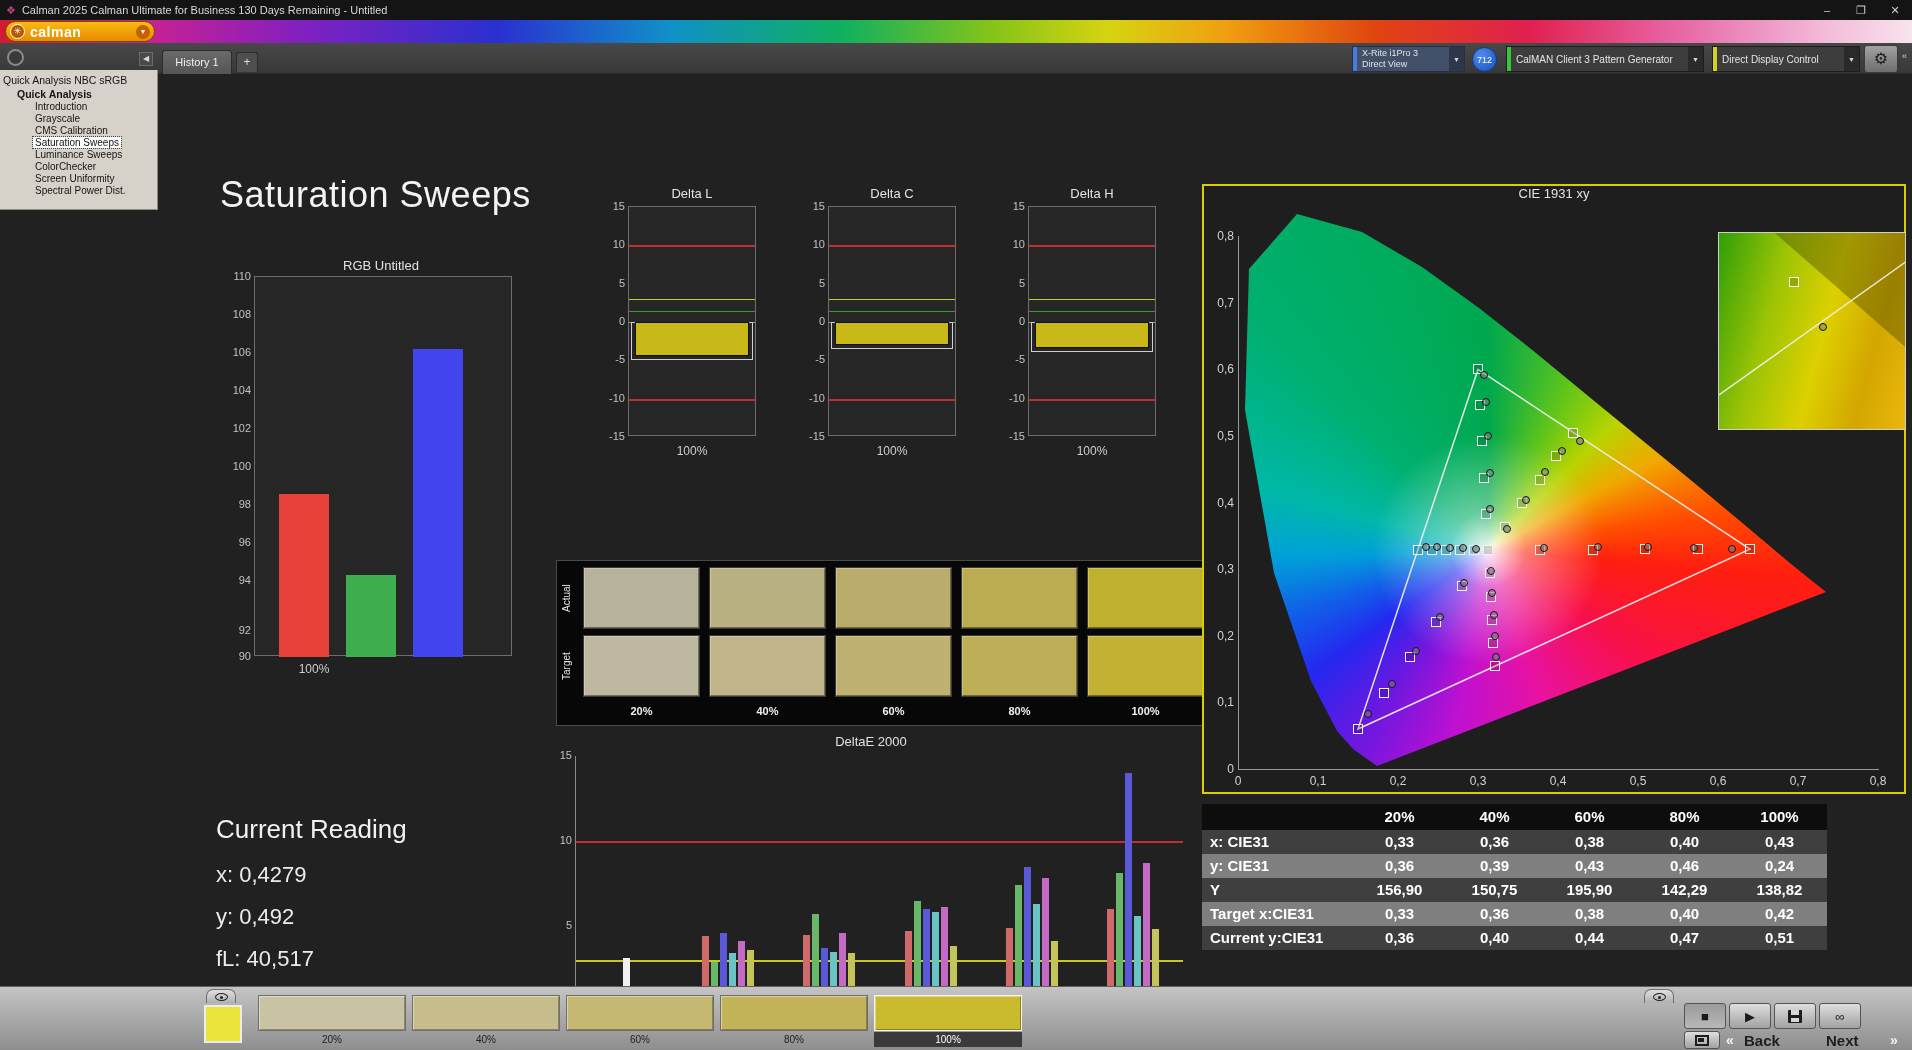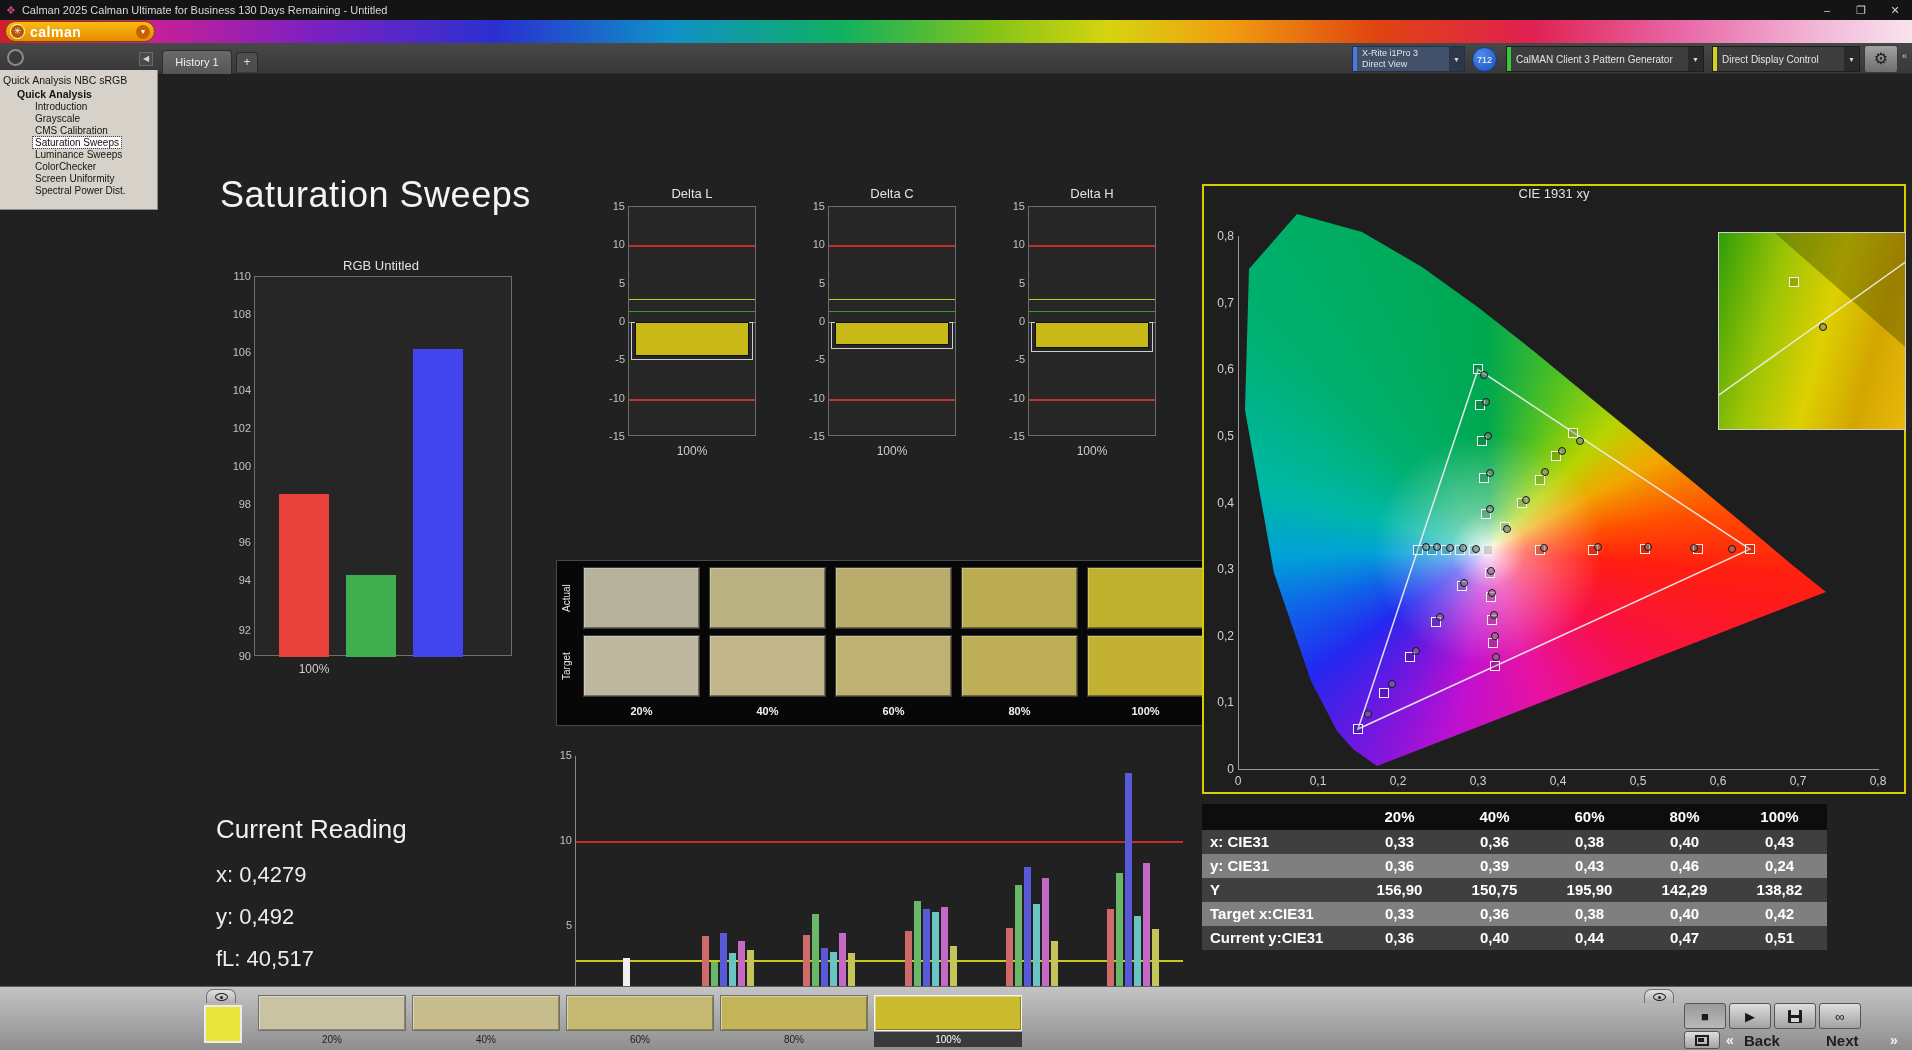--- a/index.html
+++ b/index.html
@@ -312,6 +312,7 @@
         <div class="swcol-label" style="left:530px">100%</div>
       </div>
     <div id="deltae-2000" class="chart">
+        <div class="ch-title">DeltaE 2000</div>
         <div class="plot noborder" style="left:34px;top:22px;width:608px;height:255px">
           <div class="ytick" style="top:248px">0</div>
           <div class="ytick" style="top:163px">5</div>

